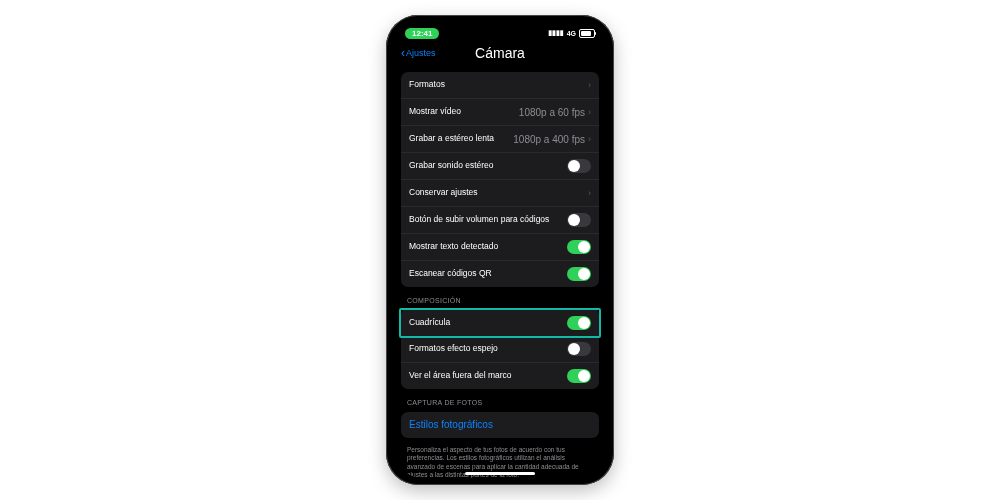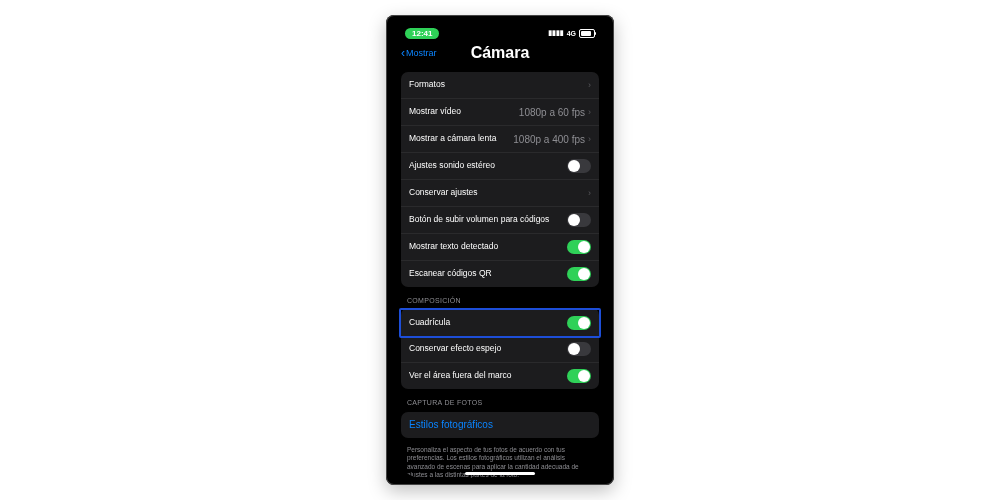--- a/index.html
+++ b/index.html
@@ -4,7 +4,7 @@
 <style>
   html,body{margin:0;padding:0;width:1000px;height:500px;background:#fff;font-family:-apple-system,Helvetica,Arial,sans-serif;overflow:hidden}
   .stage{width:1000px;height:500px;display:flex;align-items:center;justify-content:center}
-  .phone{width:228px;height:470px;background:#000;border-radius:8px;padding:7px;box-sizing:border-box;box-shadow:0 0 0 1px #444 inset,0 6px 18px rgba(0,0,0,.25)}
+  .phone{width:228px;height:470px;background:#000;border-radius:32px;padding:7px;box-sizing:border-box;box-shadow:0 0 0 1px #444 inset,0 6px 18px rgba(0,0,0,.25)}
   .screen{width:100%;height:100%;background:#000;border-radius:30px;position:relative;overflow:hidden;color:#fff;font-size:9px}
   .notch{position:absolute;top:0;left:50%;transform:translateX(-50%);width:88px;height:15px;background:#000;border-radius:0 0 12px 12px;z-index:5}
   .sbar{position:absolute;top:3px;left:0;right:0;height:16px;display:flex;justify-content:space-between;align-items:center;padding:0 12px;font-size:8px;font-weight:600;z-index:4}

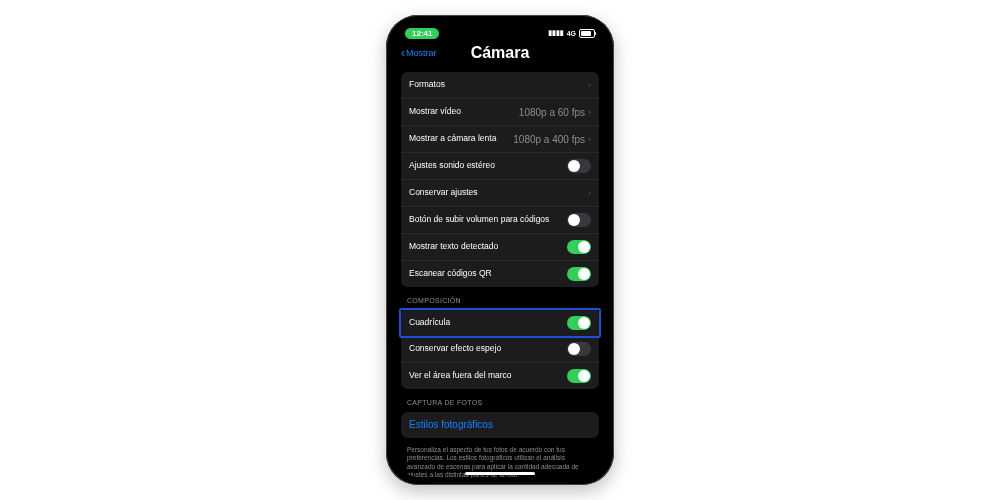--- a/index.html
+++ b/index.html
@@ -57,7 +57,7 @@
       <div class="nav">
         <div class="back">
           <span class="chev">‹</span>
-          <span>Mostrar</span>
+          <span>Ajustes</span>
         </div>
         <div class="ntitle">Cámara</div>
       </div>

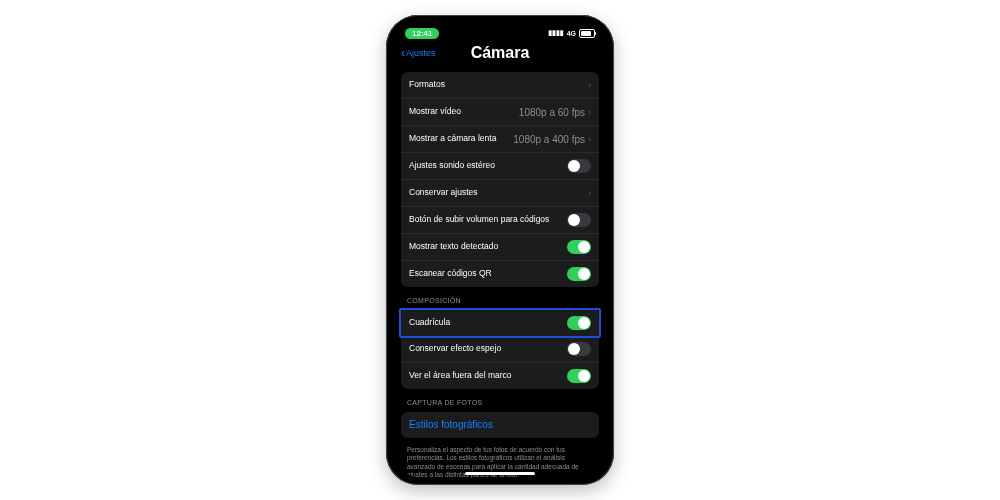--- a/index.html
+++ b/index.html
@@ -16,7 +16,7 @@
   .nav{position:absolute;top:20px;left:0;right:0;height:22px;display:flex;align-items:center;justify-content:center}
   .back{position:absolute;left:8px;color:#0a84ff;font-size:9px;display:flex;align-items:center;gap:1px}
   .back .chev{font-size:12px;line-height:1}
-  .ntitle{font-weight:700;font-size:16px}
+  .ntitle{font-weight:400;font-size:14px}
   .content{position:absolute;top:44px;left:0;right:0;bottom:0;overflow:hidden}
   .group{background:#1c1c1e;border-radius:7px;margin:6px 8px 8px}
   .ghead{color:#8e8e93;font-size:7px;text-transform:uppercase;margin:10px 14px 2px;letter-spacing:.3px}

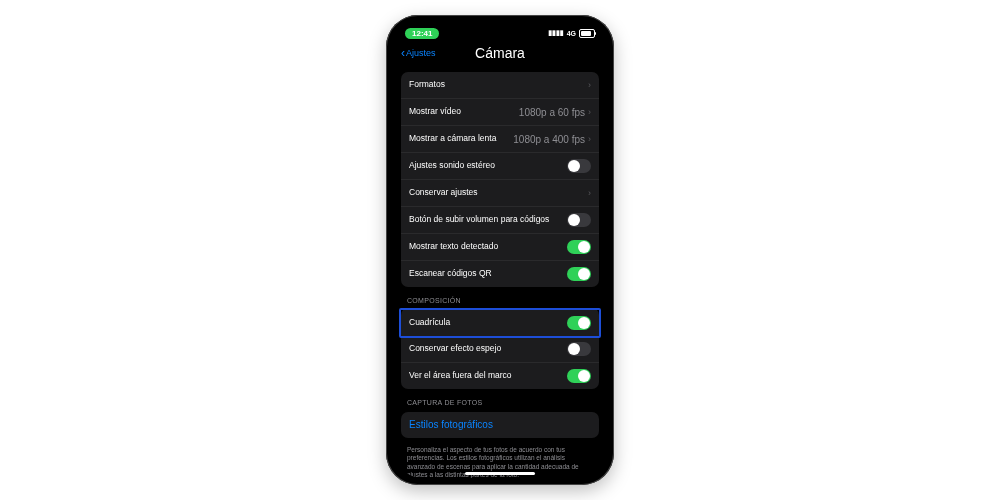--- a/index.html
+++ b/index.html
@@ -79,7 +79,7 @@
               </span>
           </div>
           <div class="row">
-            <span class="rl">Mostrar a cámara lenta</span>
+            <span class="rl">Grabar a estéreo lenta</span>
             <span class="rr">
                 <span class="rd">1080p a 400 fps</span>
                 <span class="chev2">›</span>

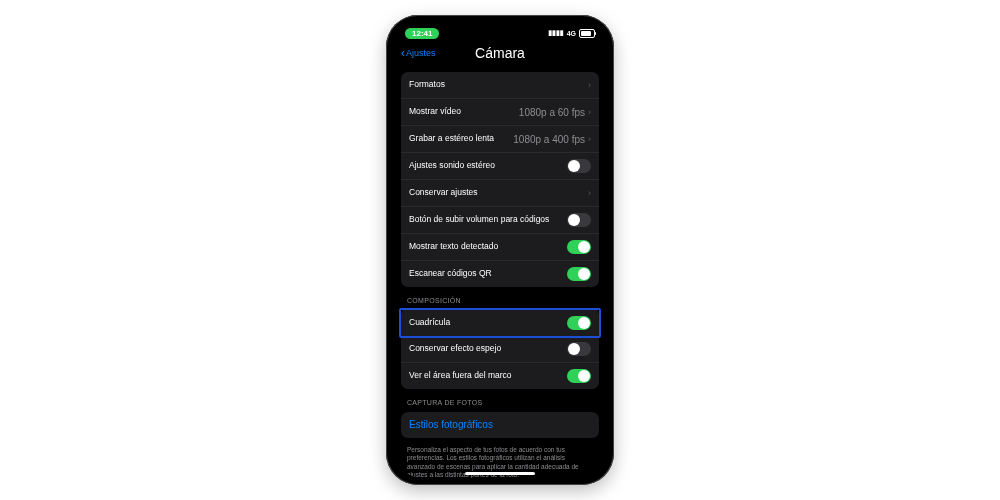--- a/index.html
+++ b/index.html
@@ -86,7 +86,7 @@
               </span>
           </div>
           <div class="row">
-            <span class="rl">Ajustes sonido estéreo</span>
+            <span class="rl">Grabar sonido estéreo</span>
             <span class="tog off"></span>
           </div>
           <div class="row">

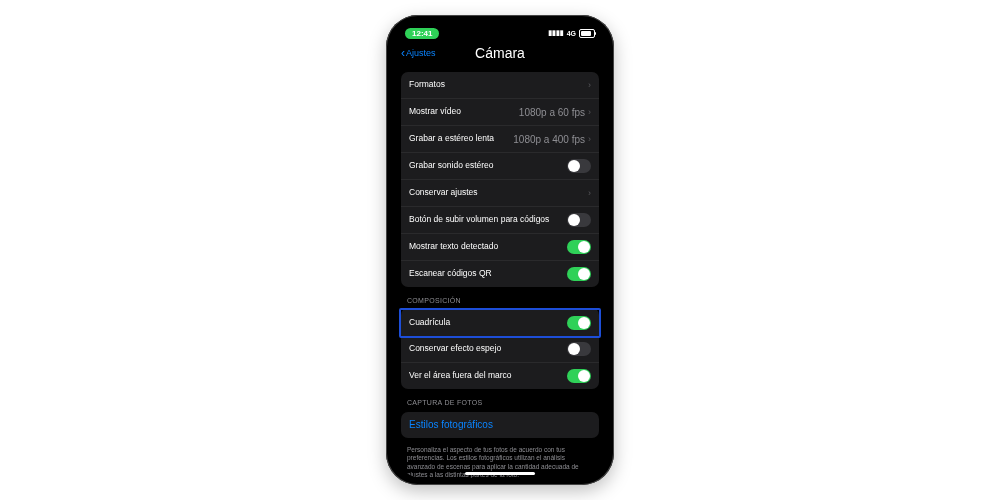--- a/index.html
+++ b/index.html
@@ -33,7 +33,7 @@
   .tog::after{content:"";position:absolute;width:12px;height:12px;background:#fff;border-radius:50%;top:1px}
   .tog.off::after{left:1px}
   .tog.on::after{right:1px}
-  .hl{border:2px solid #1d4ed8;border-radius:2px;margin:-2px -2px}
+  .hl{border:2px solid #14b8a6;border-radius:2px;margin:-2px -2px}
   .lnk{color:#0a84ff;font-size:10px}
   .hbar{position:absolute;bottom:3px;left:50%;transform:translateX(-50%);width:70px;height:3px;background:#fff;border-radius:2px}
 </style>

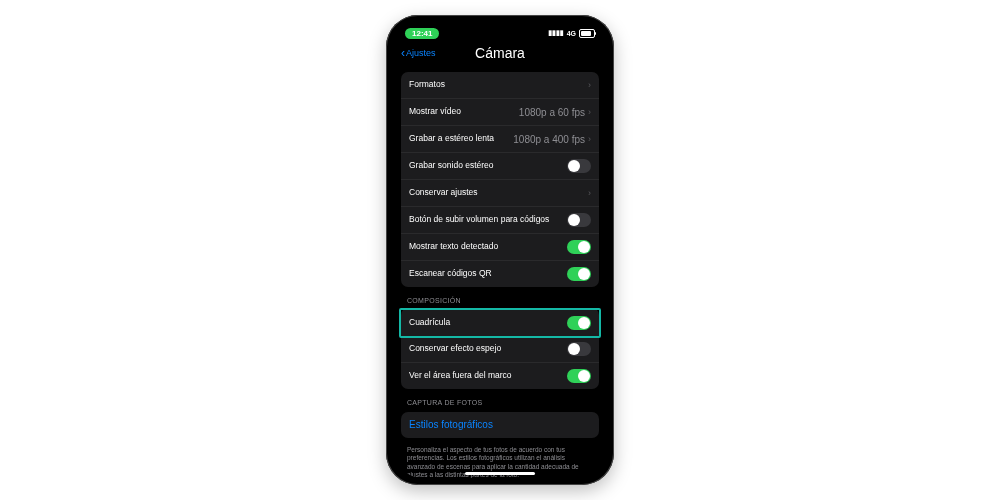--- a/index.html
+++ b/index.html
@@ -118,7 +118,7 @@
             </div>
           </div>
           <div class="row">
-            <span class="rl">Conservar efecto espejo</span>
+            <span class="rl">Formatos efecto espejo</span>
             <span class="tog off"></span>
           </div>
           <div class="row">

